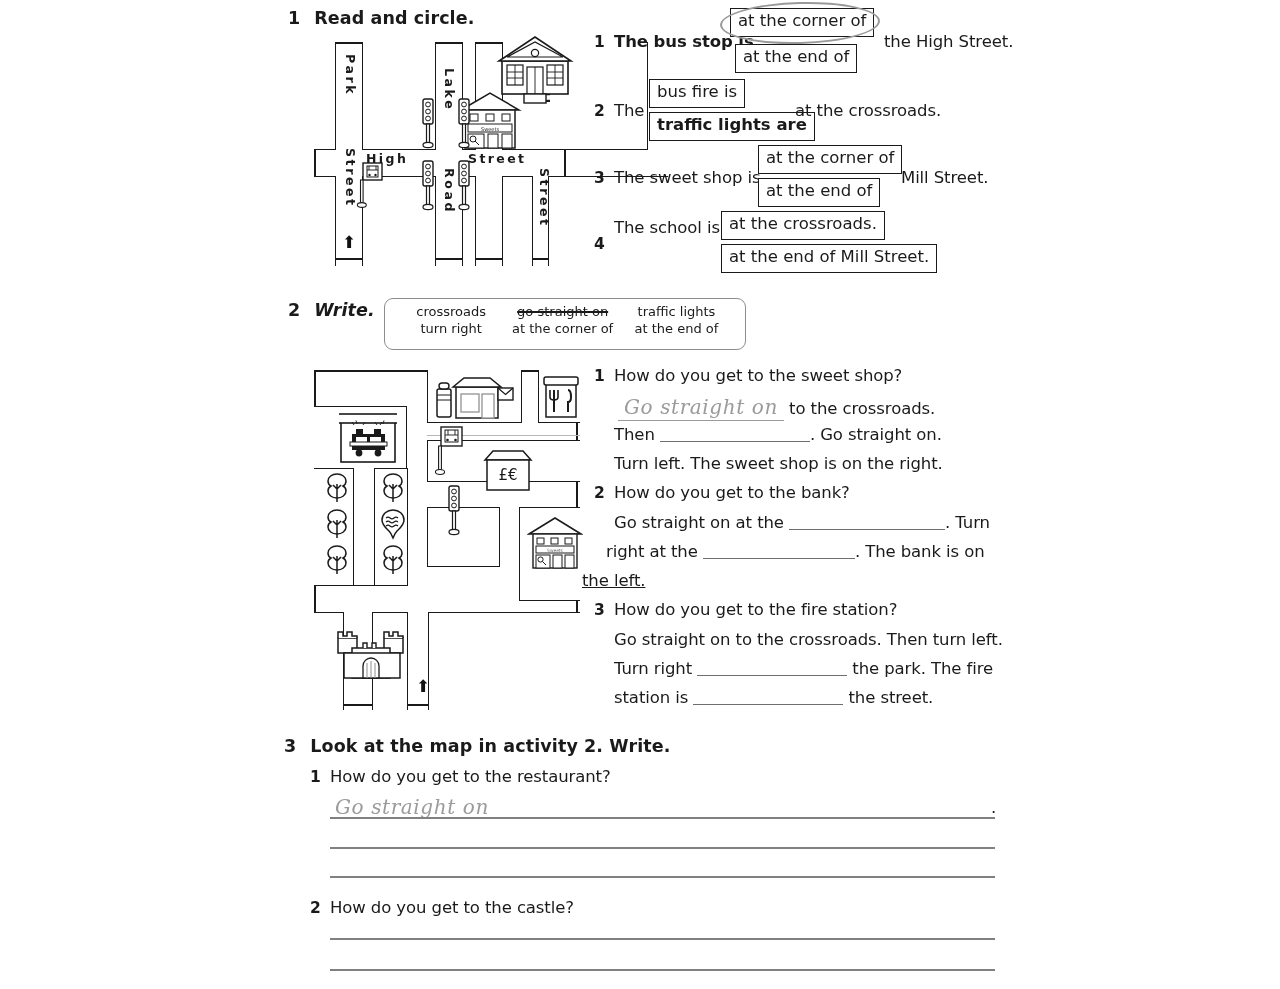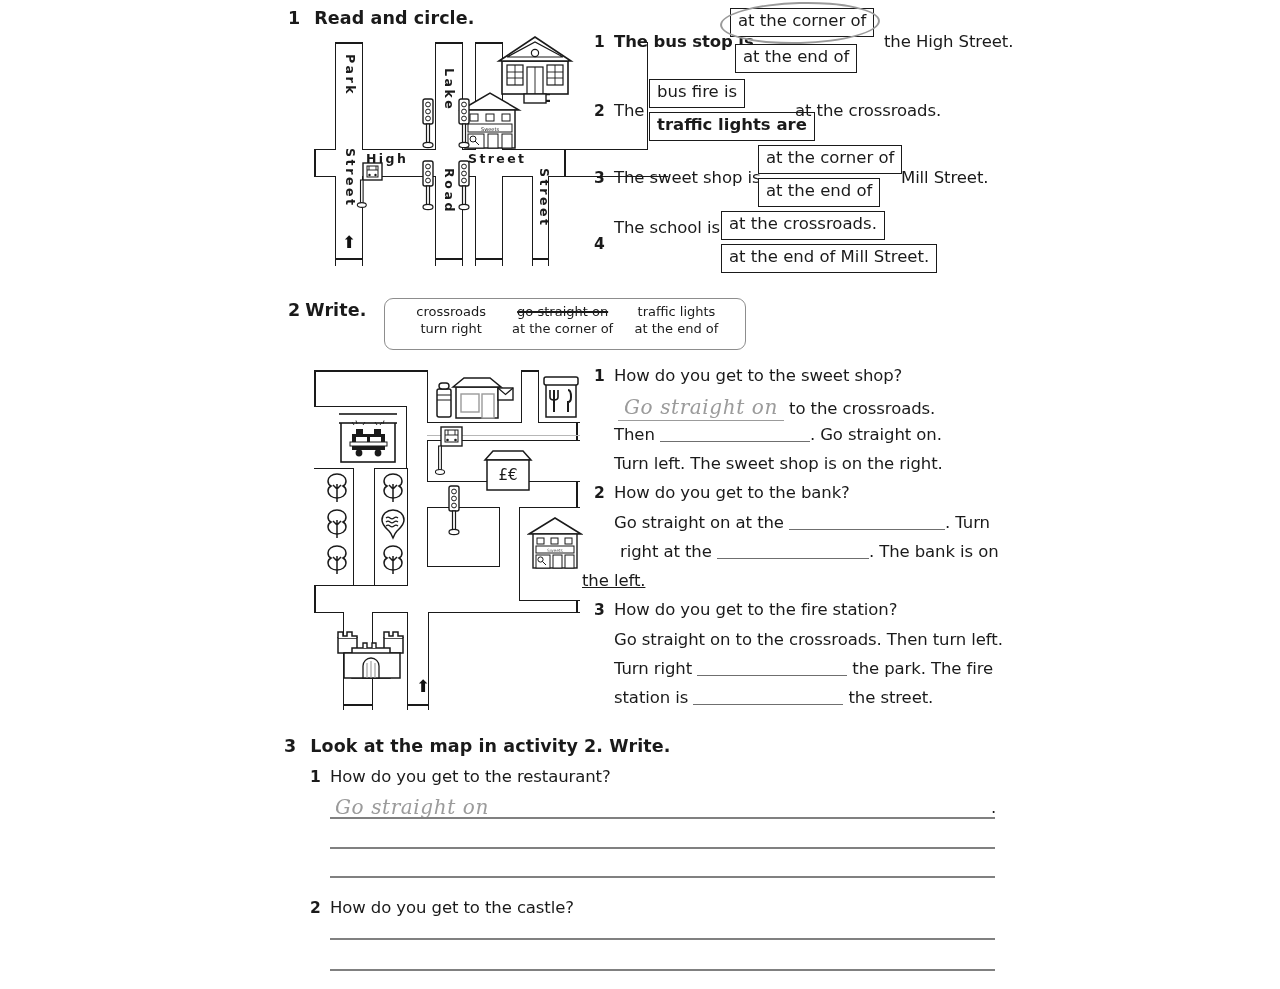--- a/index.html
+++ b/index.html
@@ -194,7 +194,7 @@
 
 <div class="abs" style="left:288px;top:300px;">
   <span class="ex-num">2</span>
-  <span class="ex-head" style="">Write.</span>
+  <span class="ex-head" style="margin-left:9px;font-style:italic;">Write.</span>
 </div>
 
 <div class="abs wordbank" style="left:384px;top:298px;width:362px;height:52px;padding:5px 14px 0 14px;">

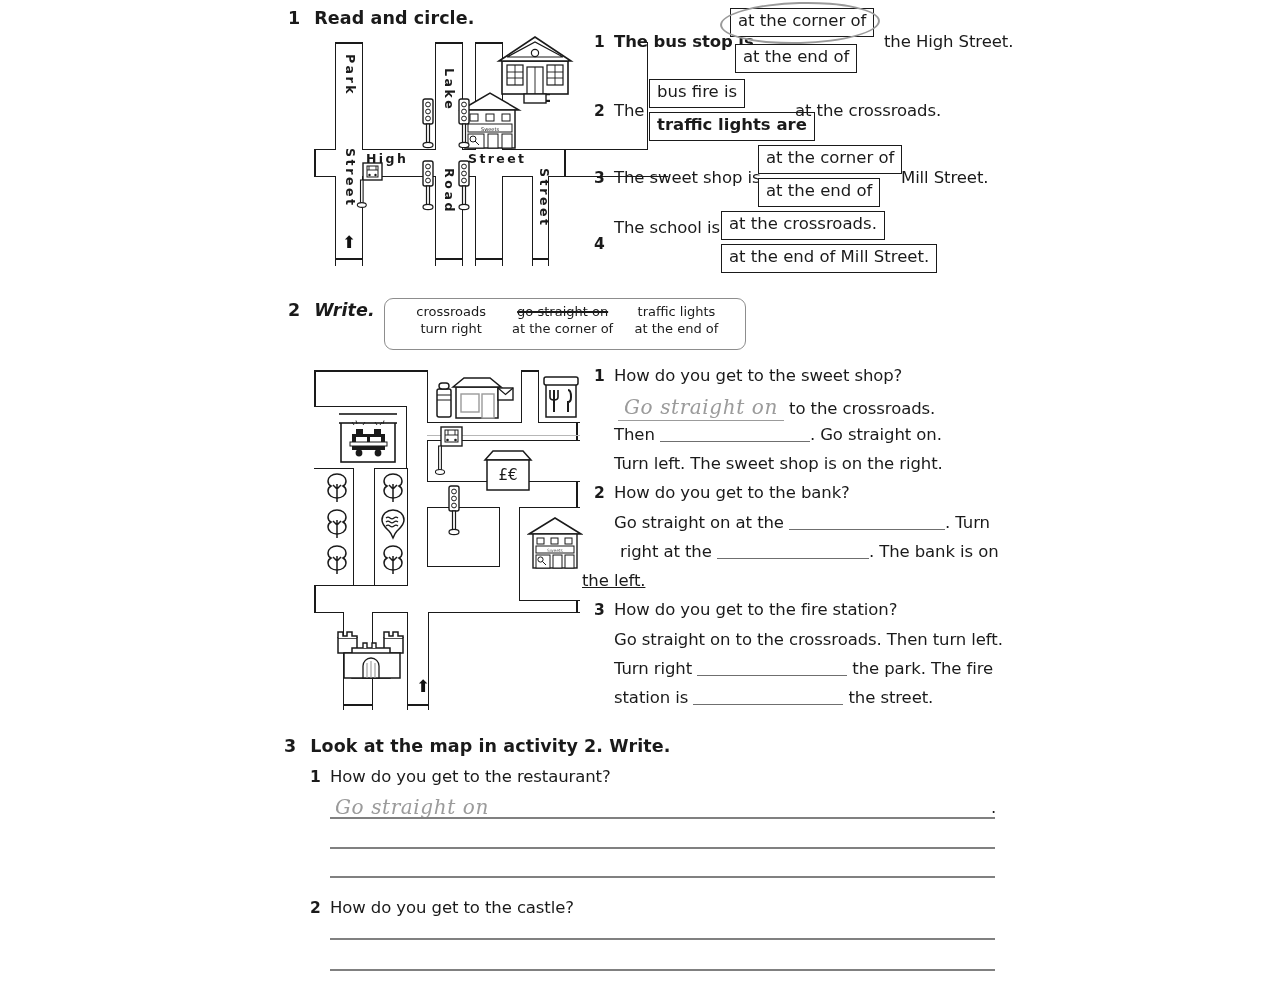--- a/index.html
+++ b/index.html
@@ -367,7 +367,7 @@
 <div class="abs qtext" style="left:614px;top:513px;">
   <span>Go straight on at the </span><span class="blank" style="width:156px;"></span><span>. Turn</span>
 </div>
-<div class="abs qtext" style="left:620px;top:542px;text-align:center;">
+<div class="abs qtext" style="left:606px;top:542px;text-align:center;">
   <span>right at the </span><span class="blank" style="width:152px;"></span><span>. The bank is on</span>
 </div>
 <div class="abs qtext" style="left:582px;top:571px;text-decoration:underline;">the left.</div>

